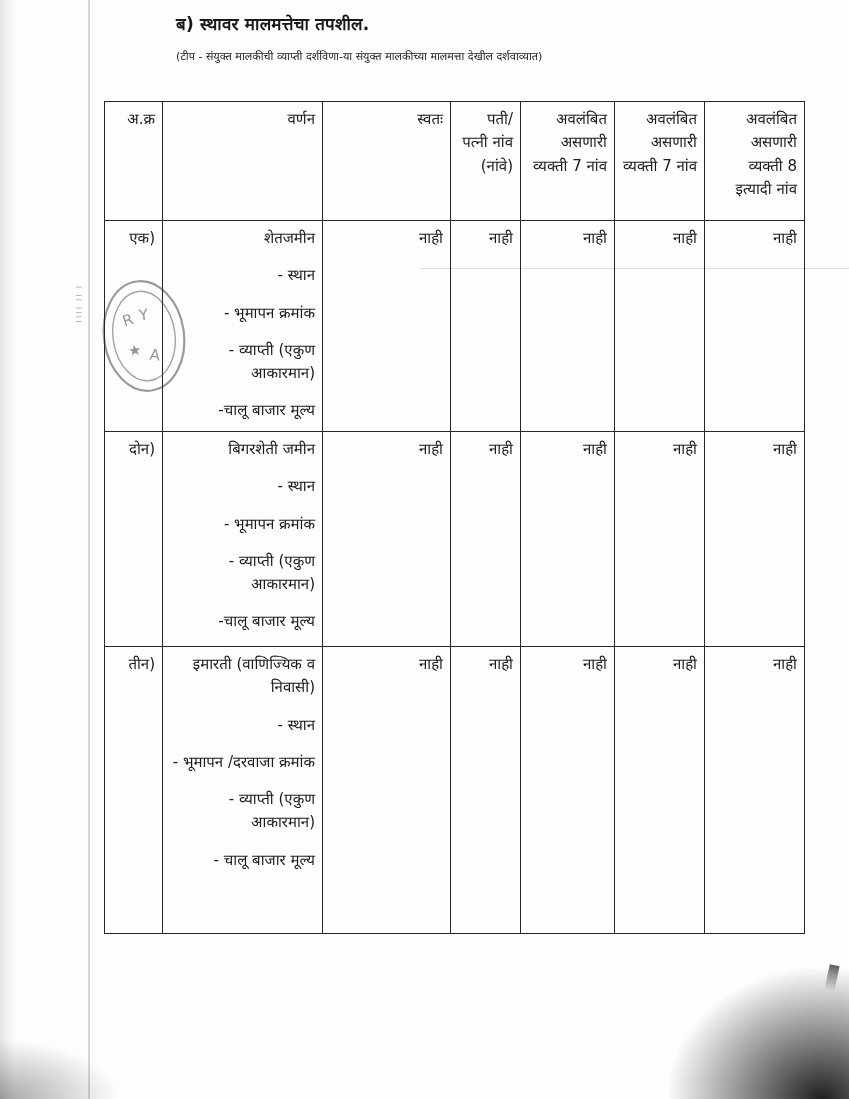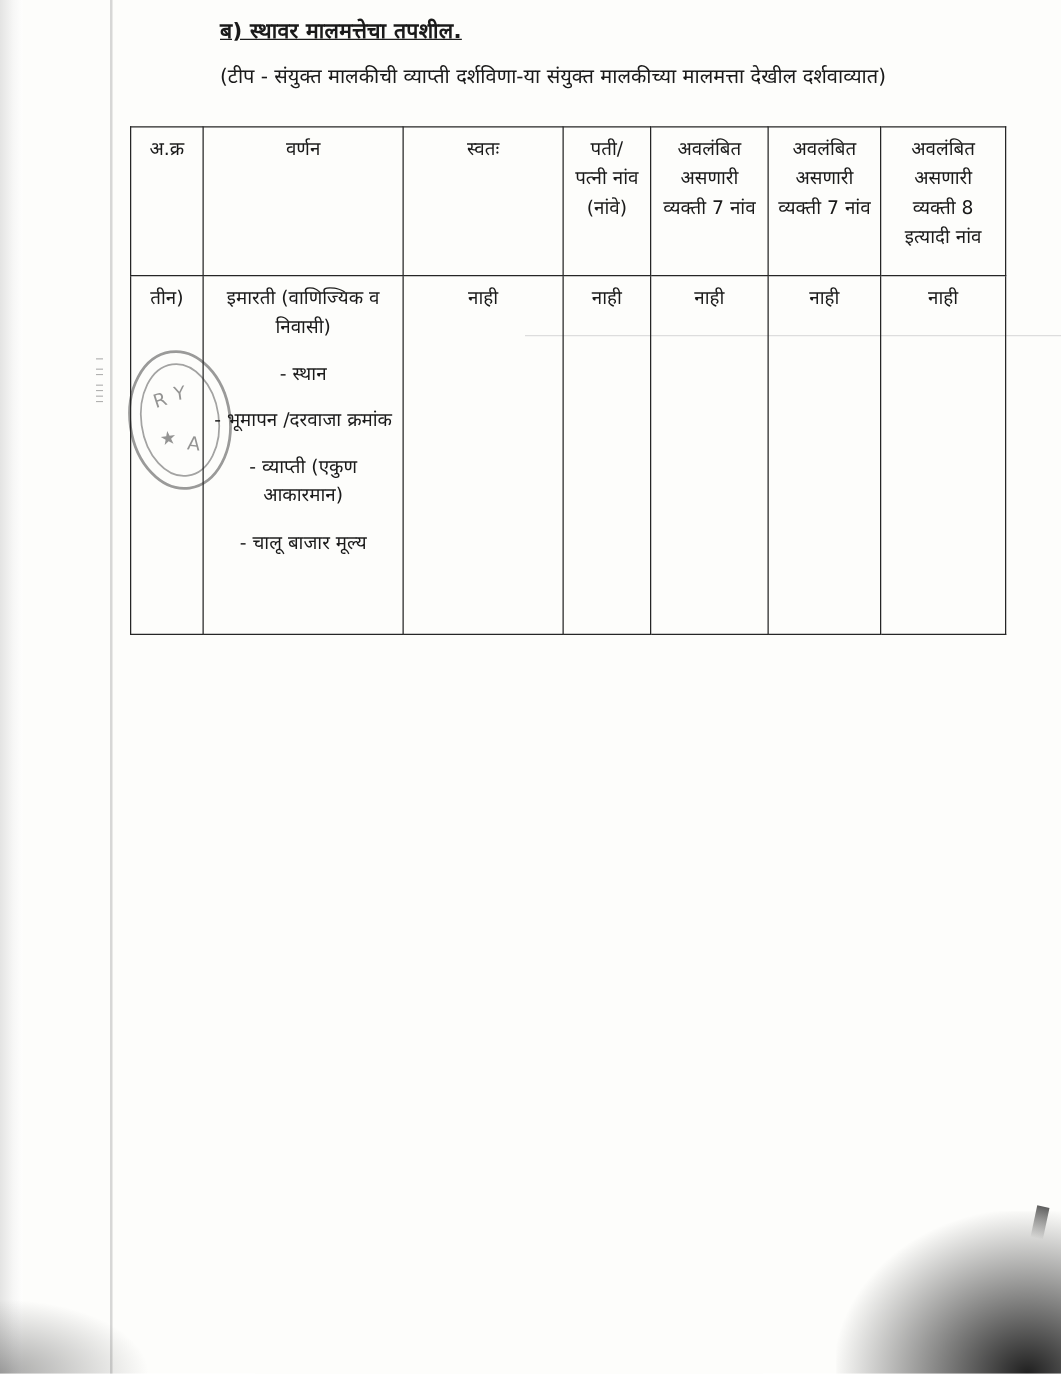--- a/index.html
+++ b/index.html
@@ -114,7 +114,6 @@
     font-size: 17px;
     font-weight: 600;
     letter-spacing: .2px;
-    text-decoration: underline;
   }
   .note {
     position: absolute;

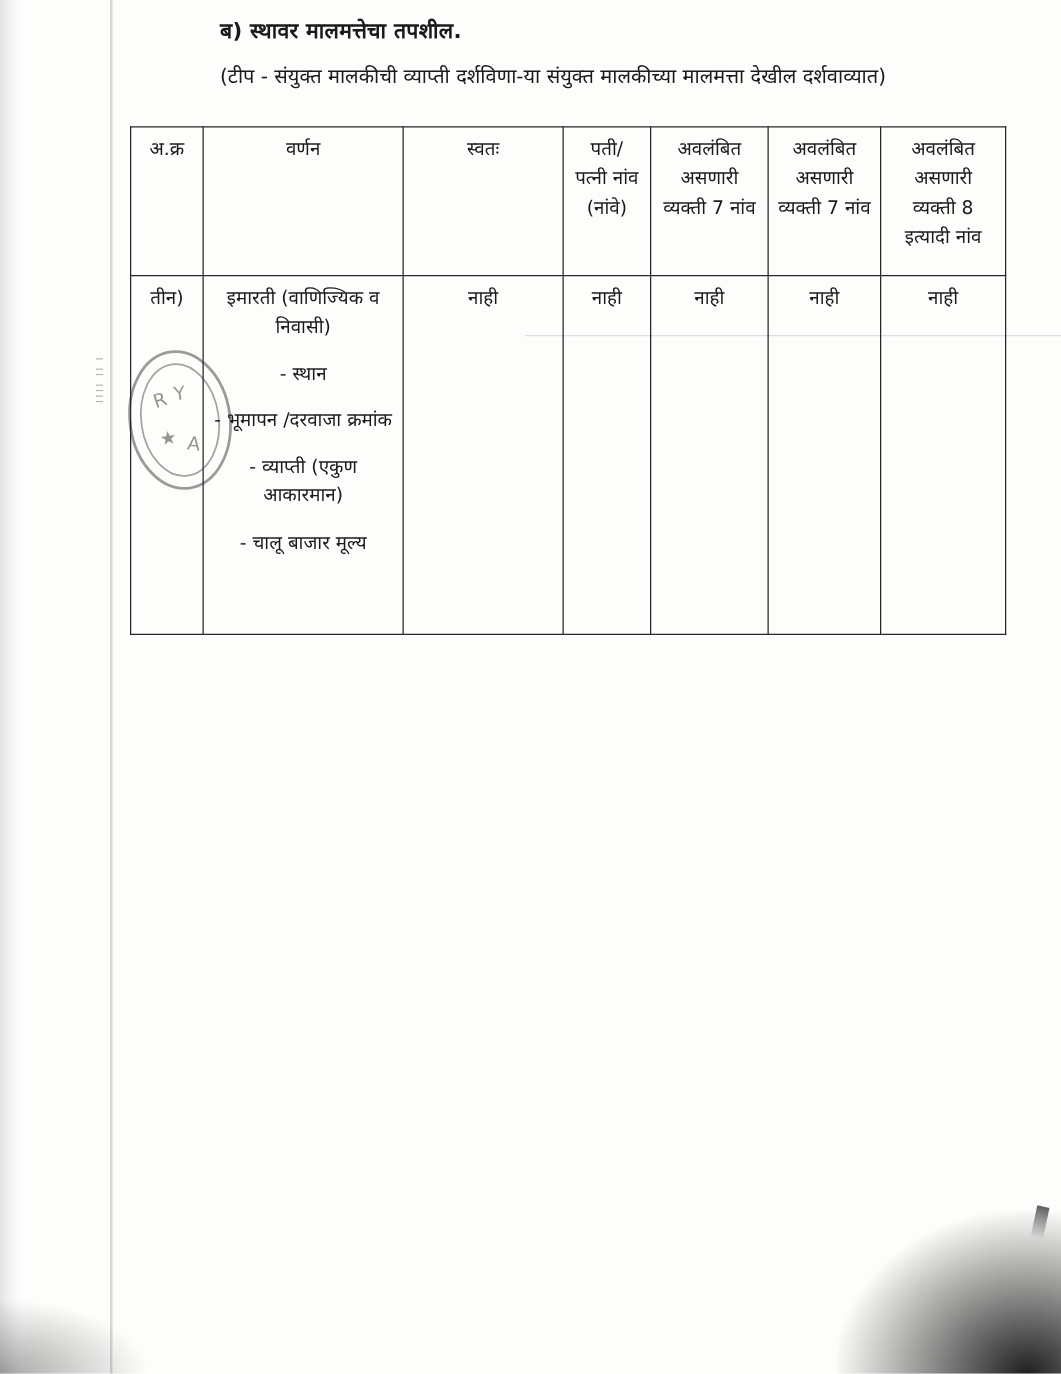--- a/index.html
+++ b/index.html
@@ -120,7 +120,7 @@
     left: 176px;
     top: 48px;
     width: 620px;
-    font-size: 16px;
+    font-size: 11px;
     line-height: 1.62;
   }
 

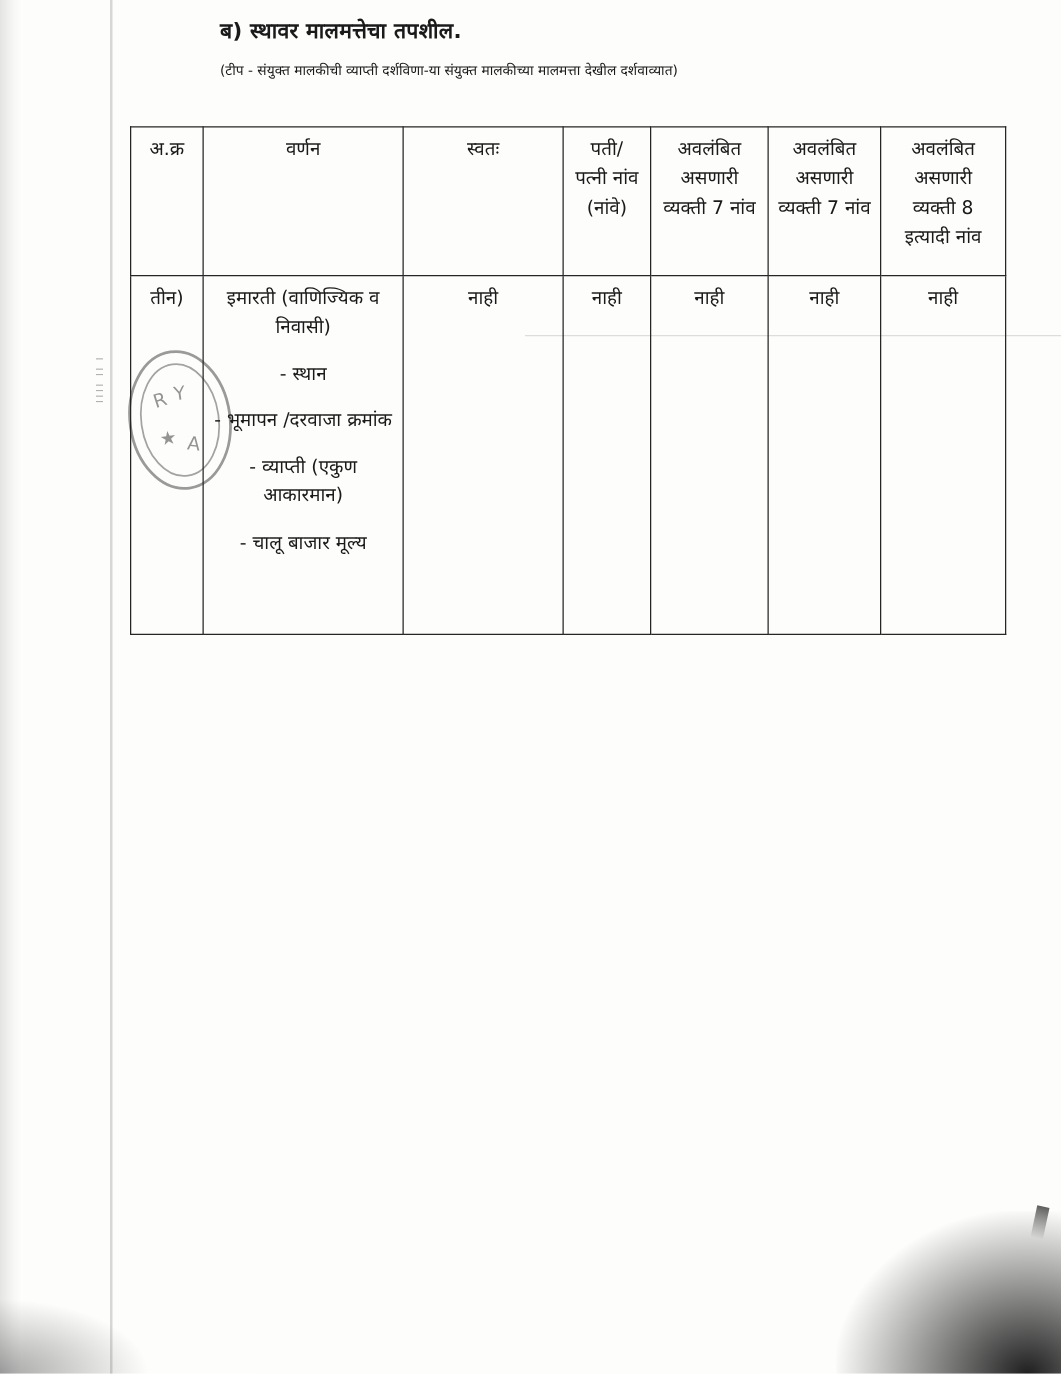--- a/index.html
+++ b/index.html
@@ -142,7 +142,7 @@
     padding: 6px 7px 8px 7px;
     font-size: 15px;
     font-weight: 400;
-    text-align: center;
+    text-align: right;
     line-height: 1.55;
   }
   col.c0 { width: 58px; }

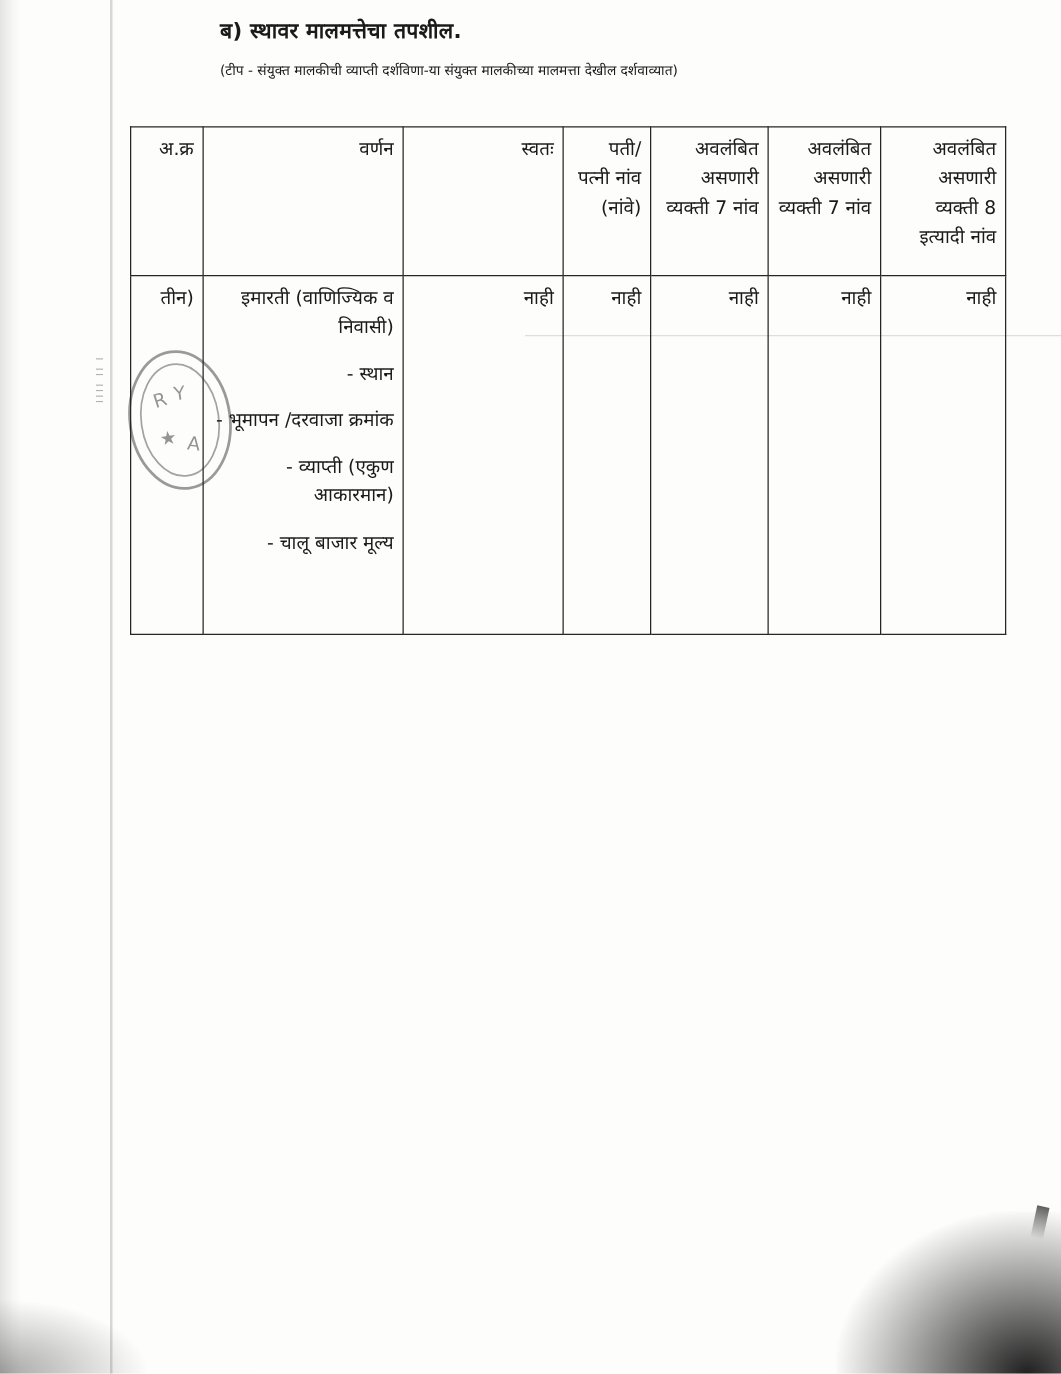--- a/index.html
+++ b/index.html
@@ -224,6 +224,23 @@
         </thead>
         <tbody>
 
+          <tr class="row-a">
+            <td class="srno">एक)</td>
+            <td>
+              <div class="desc-lines">
+                <div>शेतजमीन</div>
+                <div>- स्थान</div>
+                <div>- भूमापन क्रमांक</div>
+                <div>- व्याप्ती (एकुण आकारमान)</div>
+                <div>-चालू बाजार मूल्य</div>
+              </div>
+            </td>
+            <td class="val">नाही</td>
+            <td class="val">नाही</td>
+            <td class="val">नाही</td>
+            <td class="val">नाही</td>
+            <td class="val">नाही</td>
+          </tr>
 
 
           <tr class="row-c">

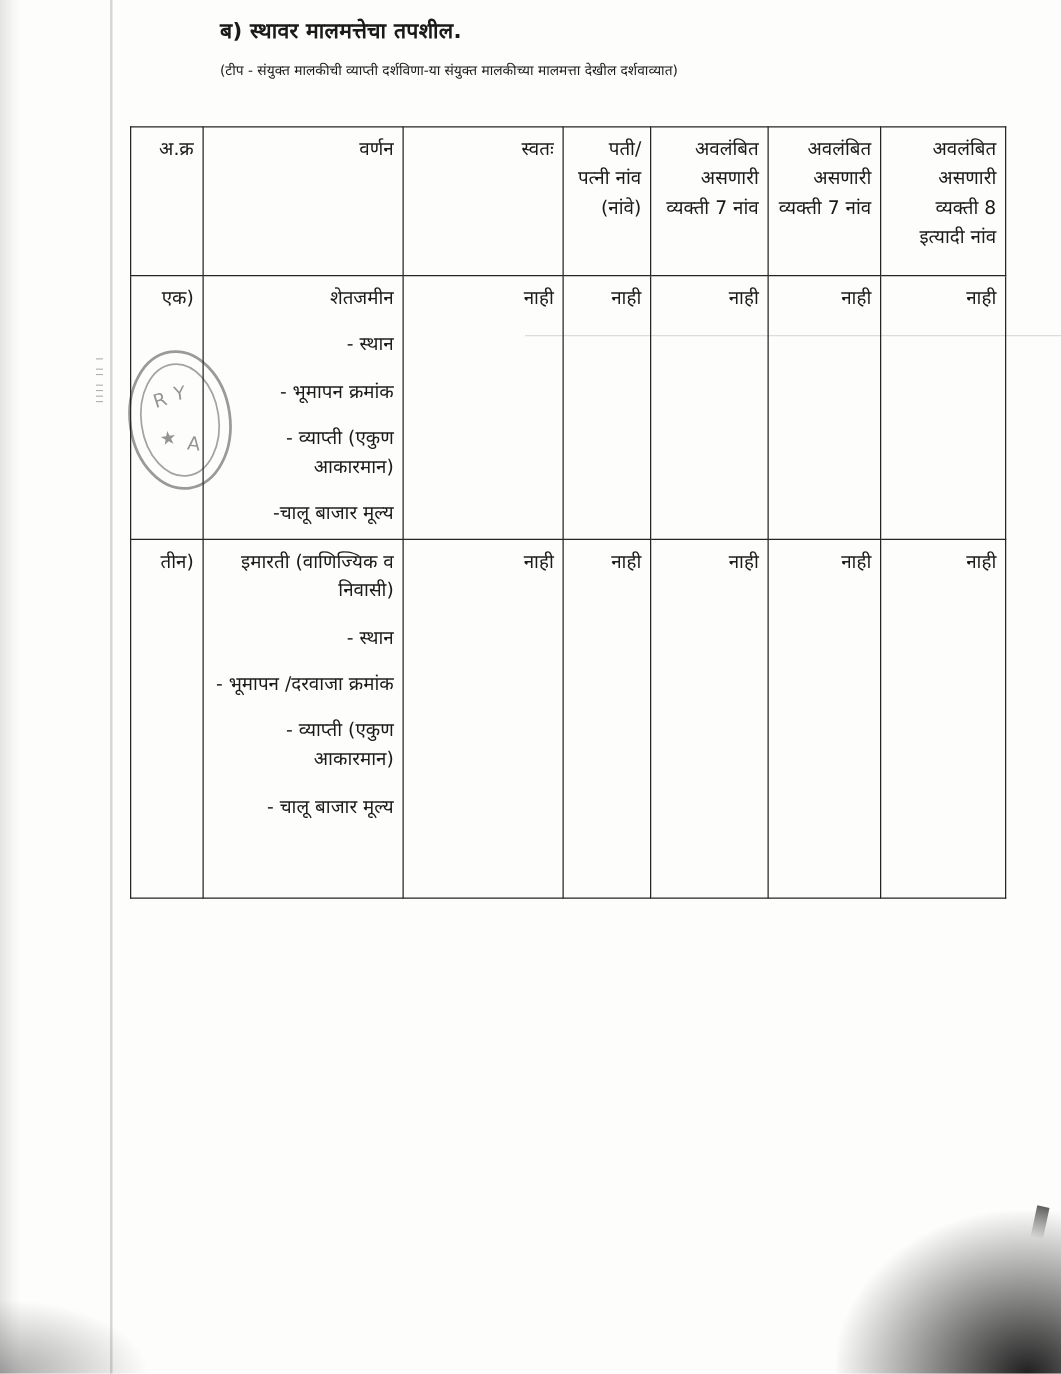--- a/index.html
+++ b/index.html
@@ -242,6 +242,23 @@
             <td class="val">नाही</td>
           </tr>
 
+          <tr class="row-b">
+            <td class="srno">दोन)</td>
+            <td>
+              <div class="desc-lines">
+                <div>बिगरशेती जमीन</div>
+                <div>- स्थान</div>
+                <div>- भूमापन क्रमांक</div>
+                <div>- व्याप्ती (एकुण आकारमान)</div>
+                <div>-चालू बाजार मूल्य</div>
+              </div>
+            </td>
+            <td class="val">नाही</td>
+            <td class="val">नाही</td>
+            <td class="val">नाही</td>
+            <td class="val">नाही</td>
+            <td class="val">नाही</td>
+          </tr>
 
           <tr class="row-c">
             <td class="srno">तीन)</td>

